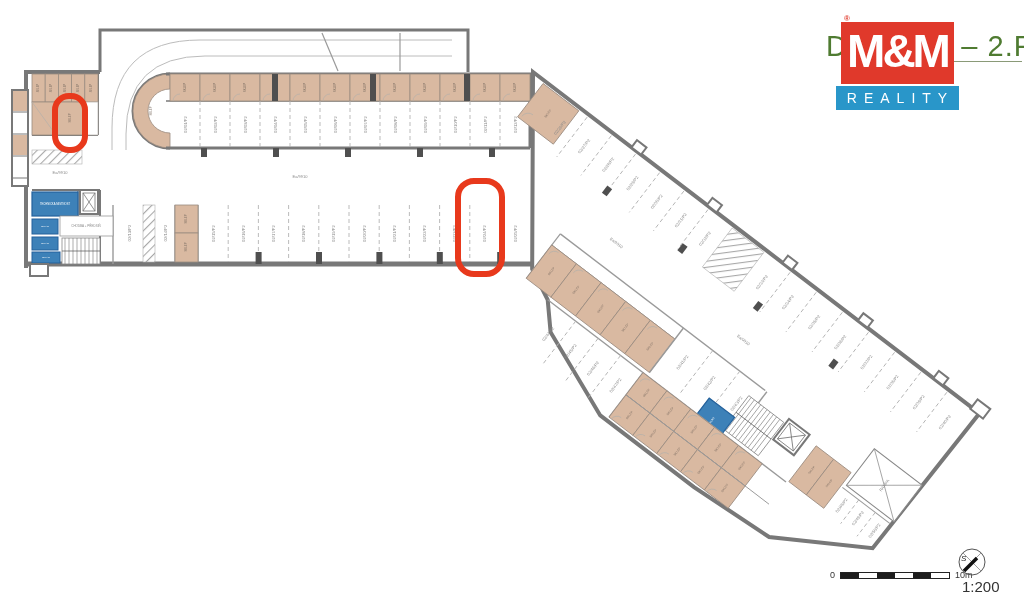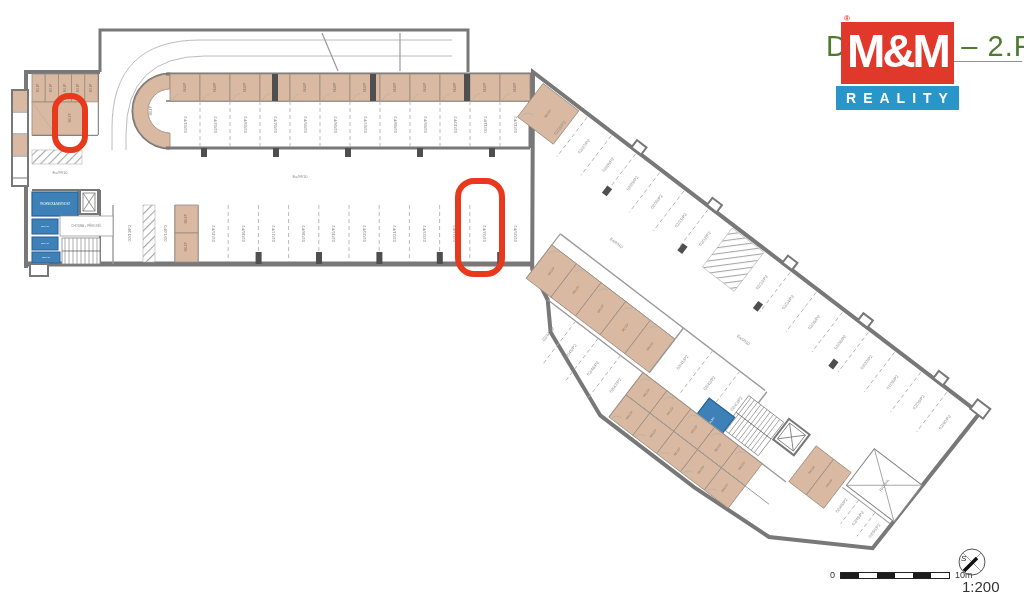--- a/index.html
+++ b/index.html
@@ -17,7 +17,7 @@
   #logo-red{position:absolute;left:5px;top:8px;width:113px;height:62px;background:#e0392b;
     color:#ffffff;font-weight:800;font-size:46px;letter-spacing:-3px;text-align:center;line-height:58px;}
   #logo-blue{position:absolute;left:0px;top:72px;width:123px;height:24px;background:#2996c9;
-    color:#ffffff;font-weight:700;font-size:14px;letter-spacing:7px;text-align:center;line-height:24px;
+    color:#ffffff;font-weight:400;font-size:14px;letter-spacing:7px;text-align:center;line-height:24px;
     padding-left:6px;box-sizing:border-box;}
 
   

